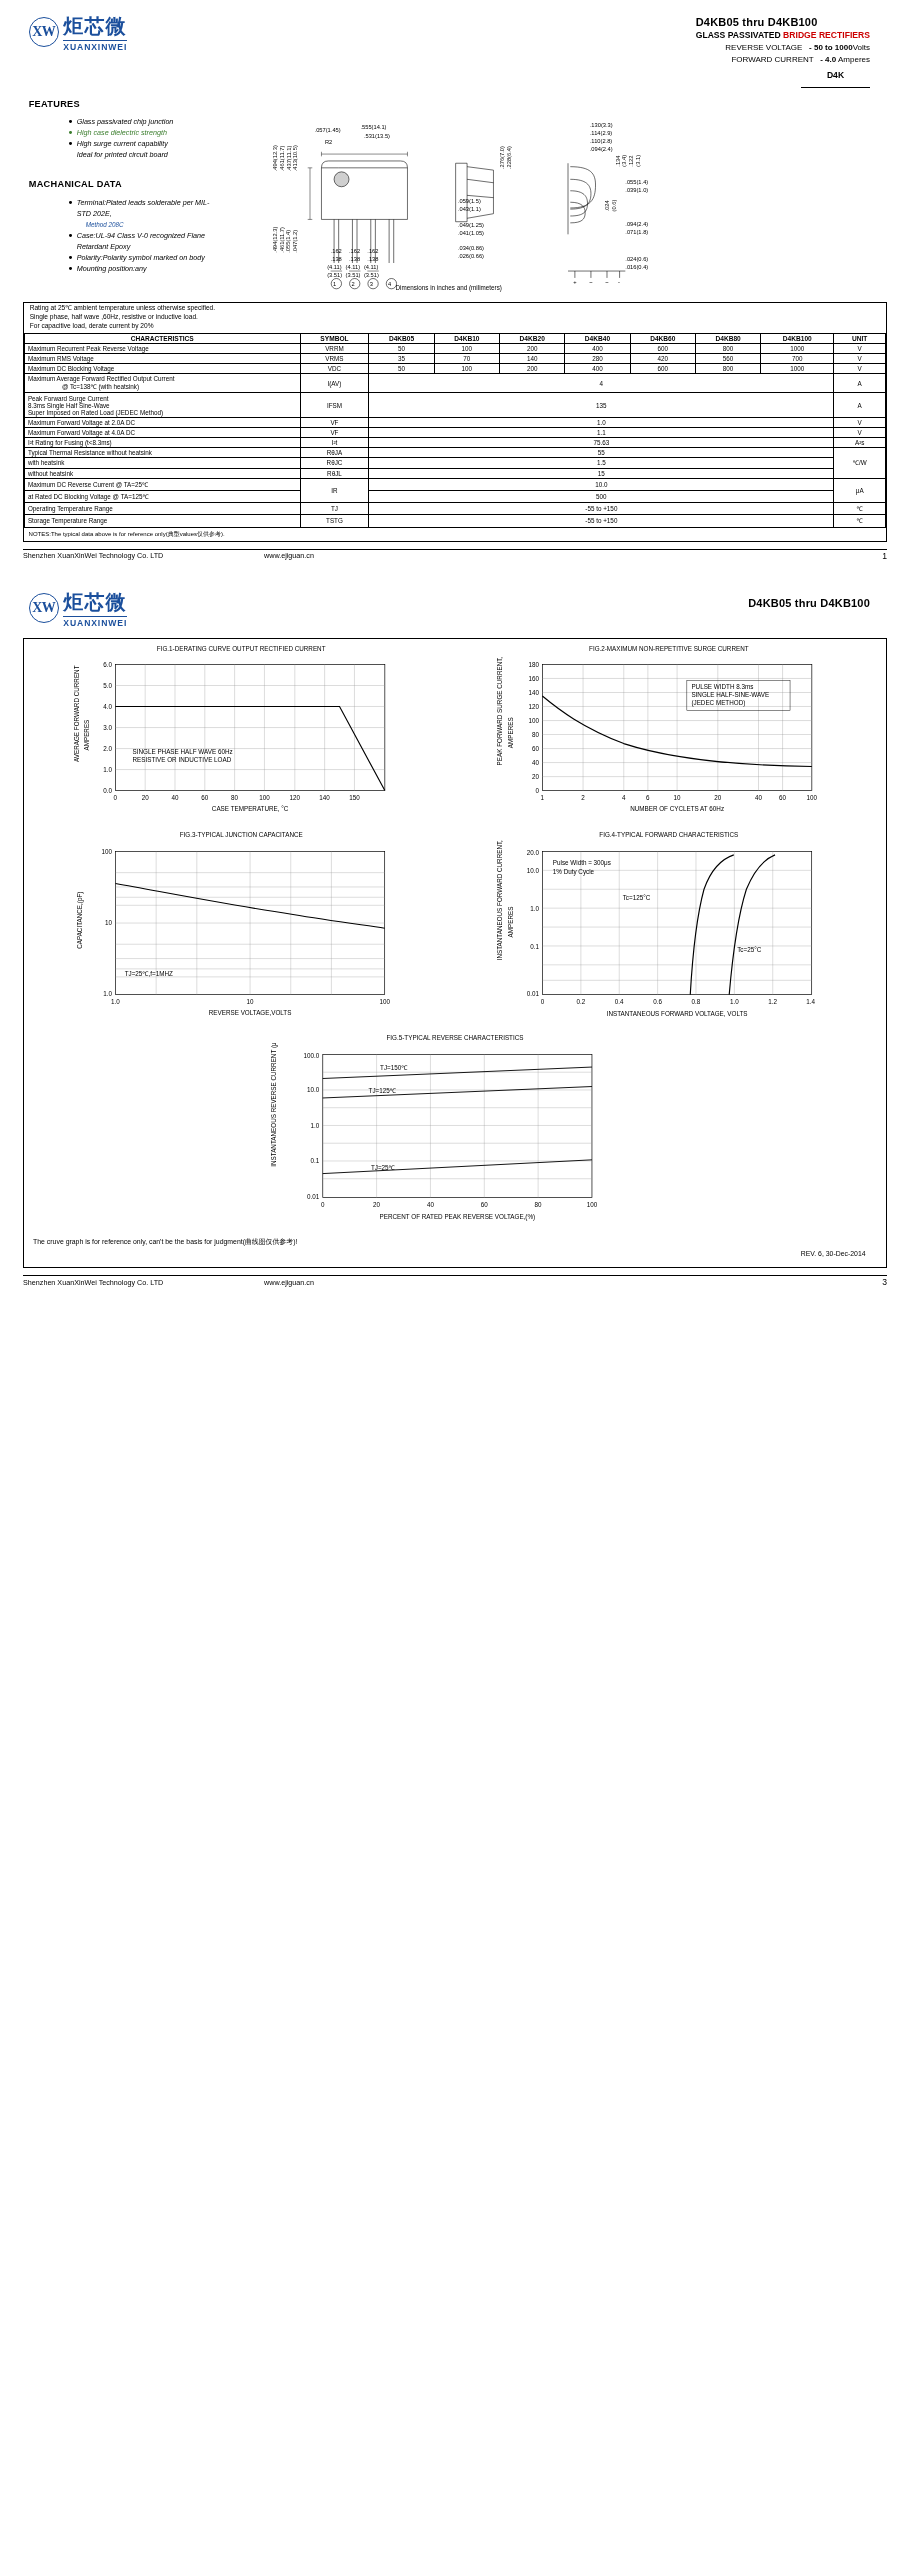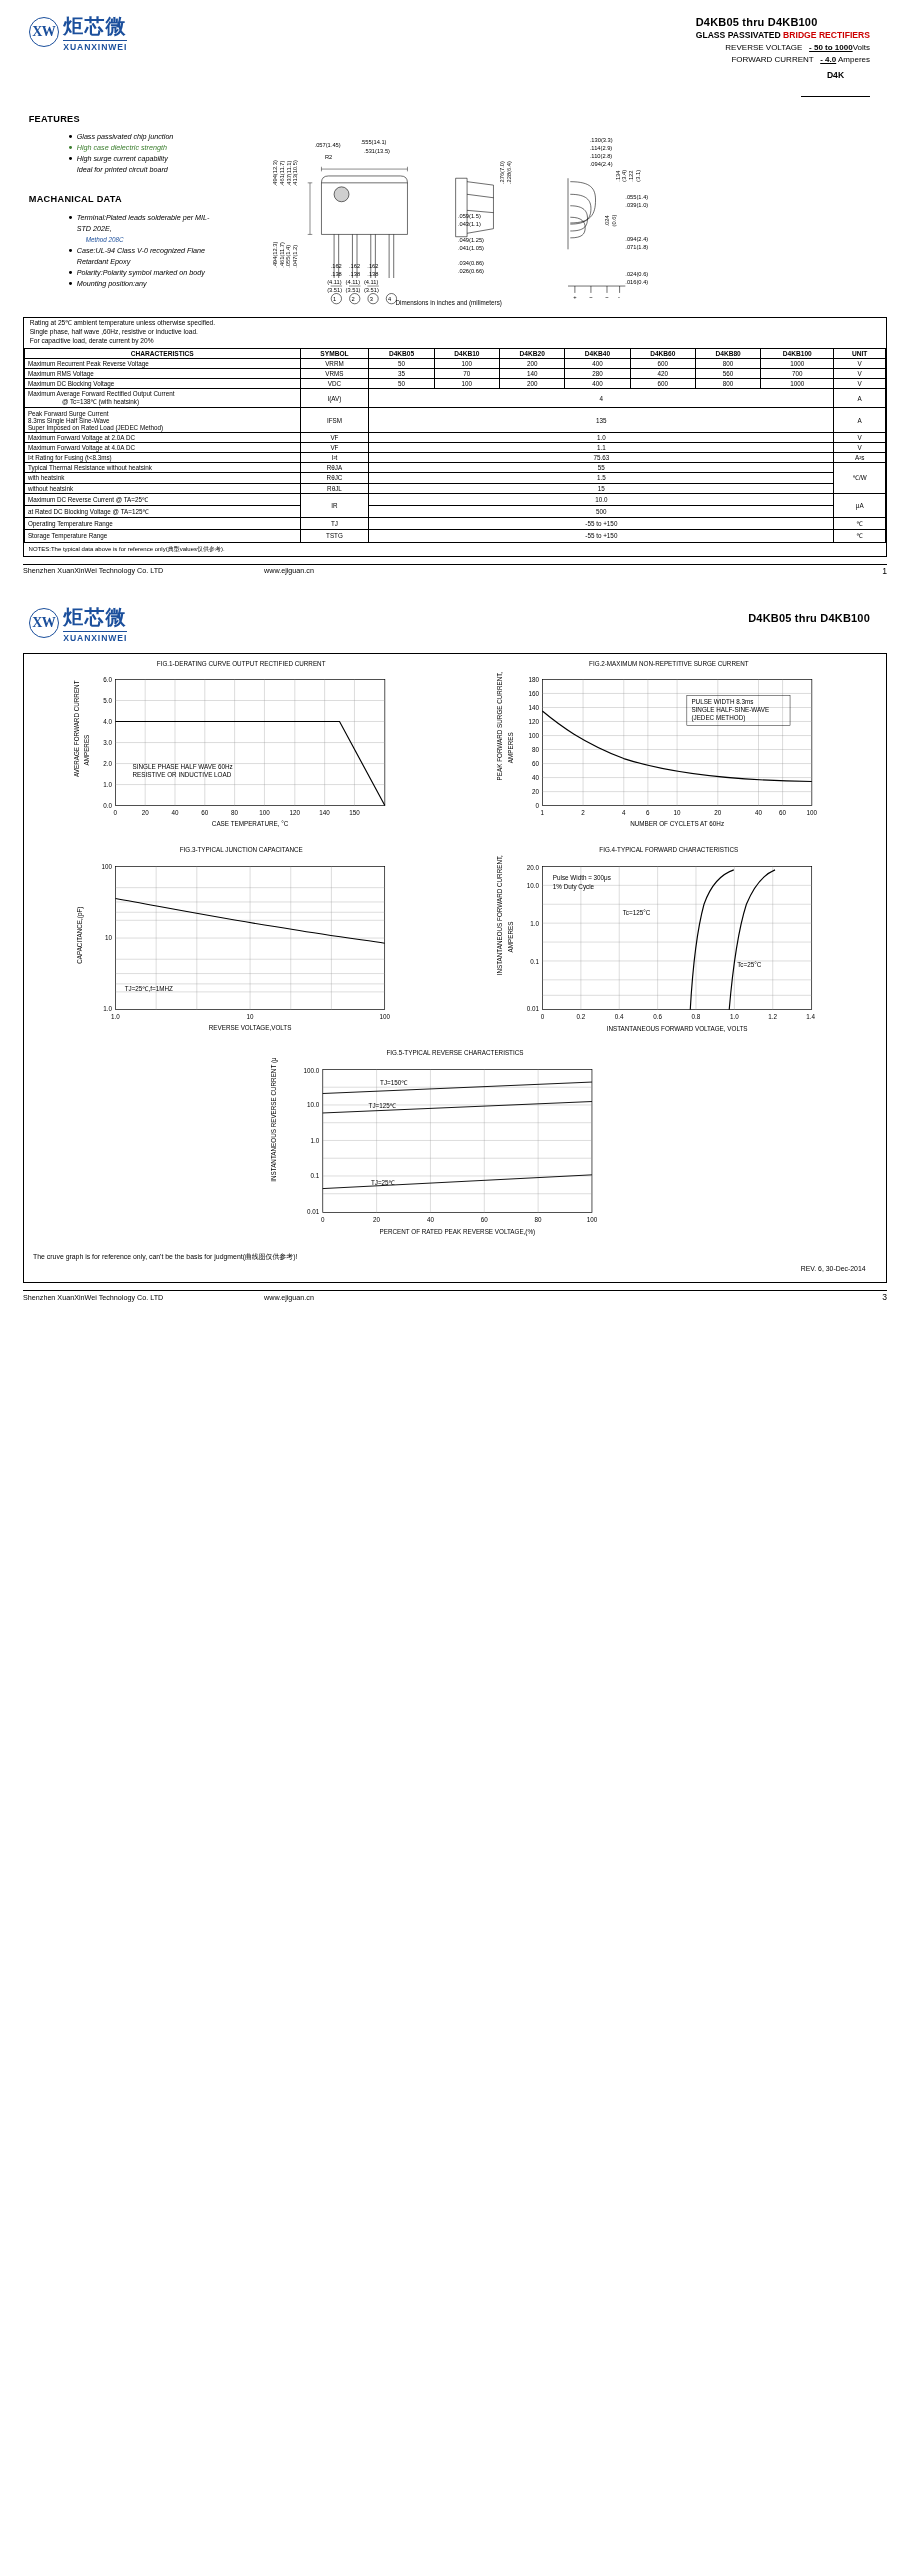--- a/index.html
+++ b/index.html
@@ -33,7 +33,7 @@
   .title-sub { font-size: 8.6px; font-weight: bold; text-align:right; margin-top:2.3px;}
   .title-sub .red { color:#cc0000; }
   .title-line { font-size: 8px; margin-top: 2.9px; text-align:right;}
-  .title-line b { font-weight: bold; text-decoration: underline; }
+  .title-line b { font-weight: bold; }
   .d4k-box {
     margin-top: 5.7px; margin-left:auto; margin-right:0;
     width: 69px; text-align:center; font-weight:bold; font-size:8.6px;

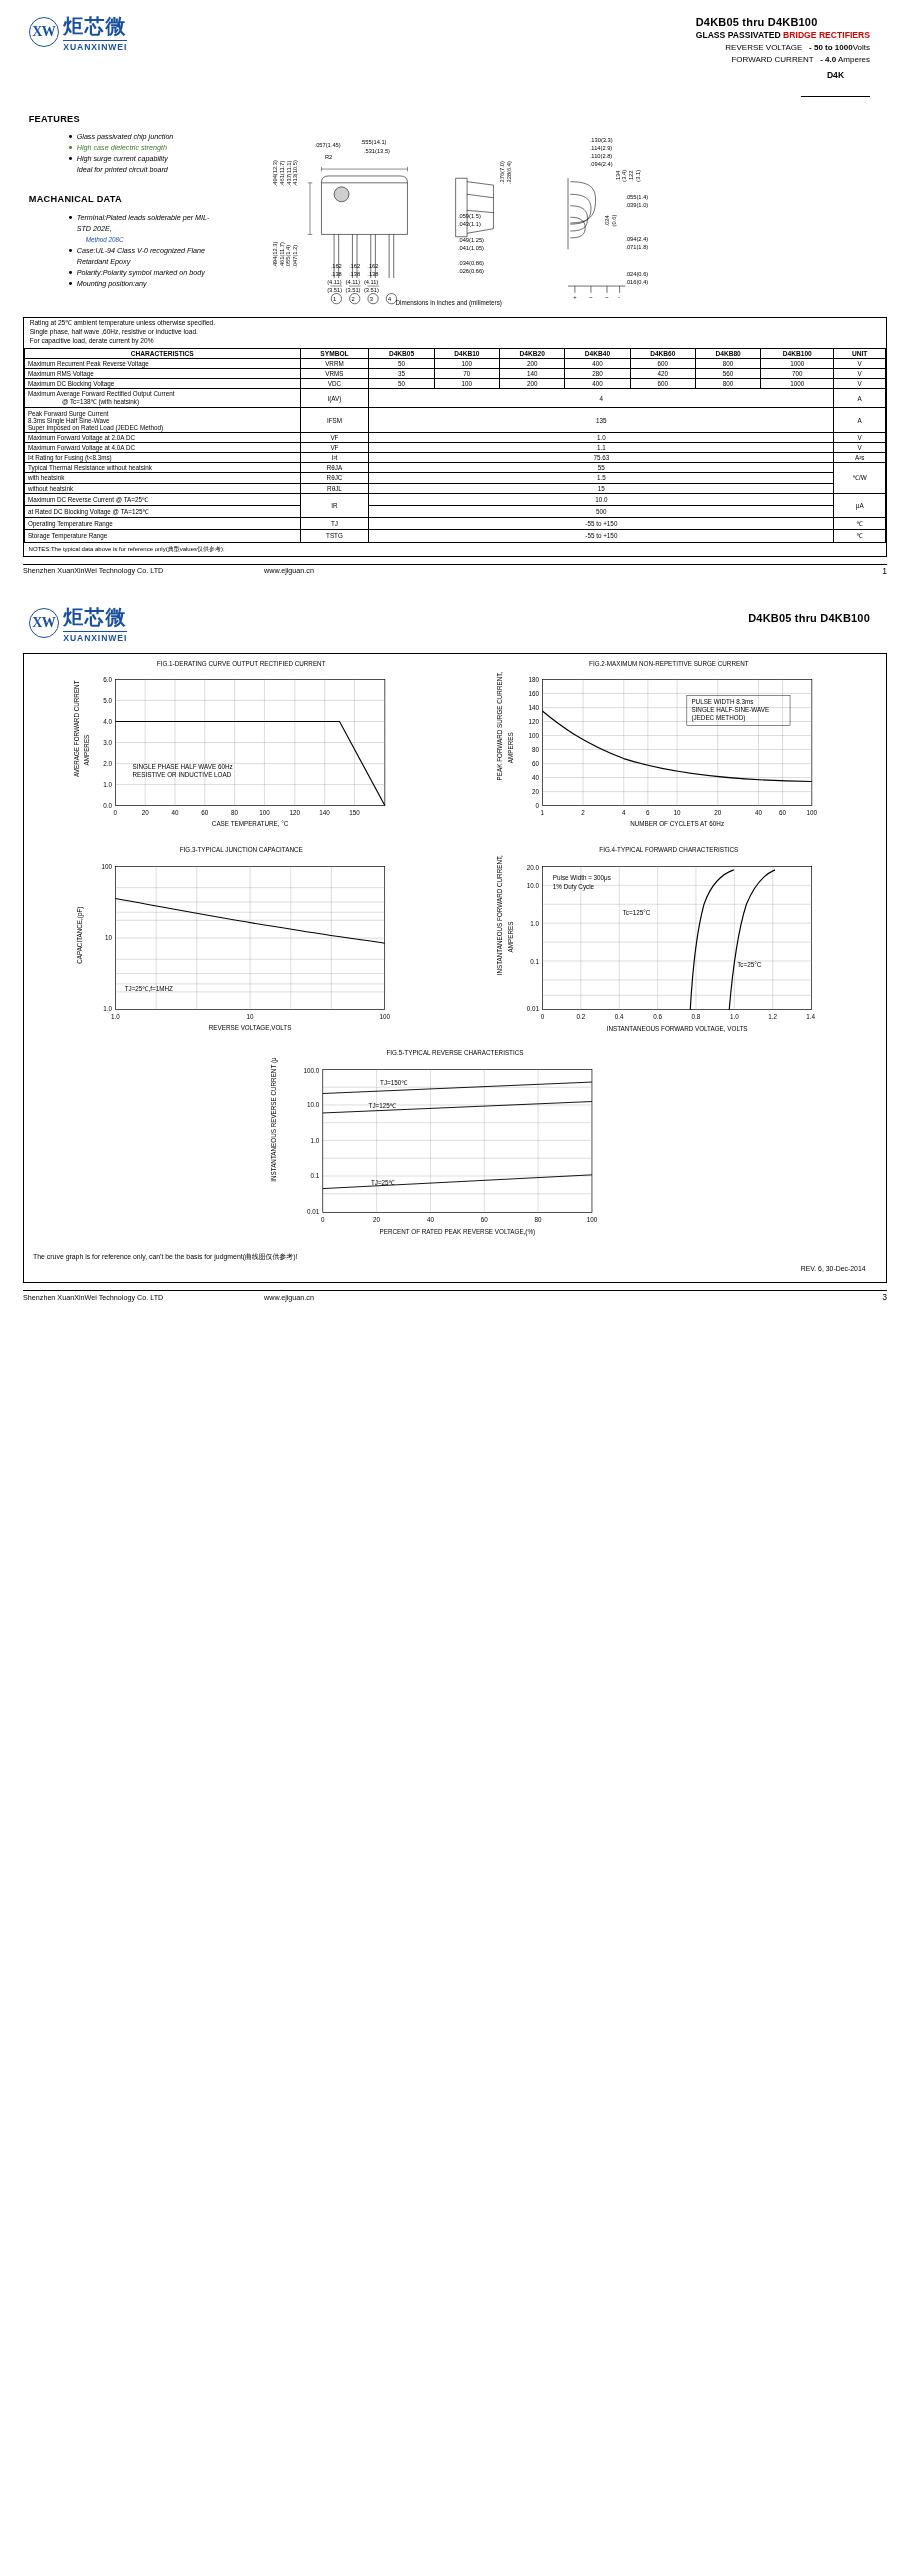--- a/index.html
+++ b/index.html
@@ -37,7 +37,7 @@
   .d4k-box {
     margin-top: 5.7px; margin-left:auto; margin-right:0;
     width: 69px; text-align:center; font-weight:bold; font-size:8.6px;
-    border-bottom: 1.1px solid #000; padding-bottom:16px;
+    border-bottom: 1.1px solid #000; padding-bottom:7px;
   }
   
   .features { margin-top: 17px; display:flex; }

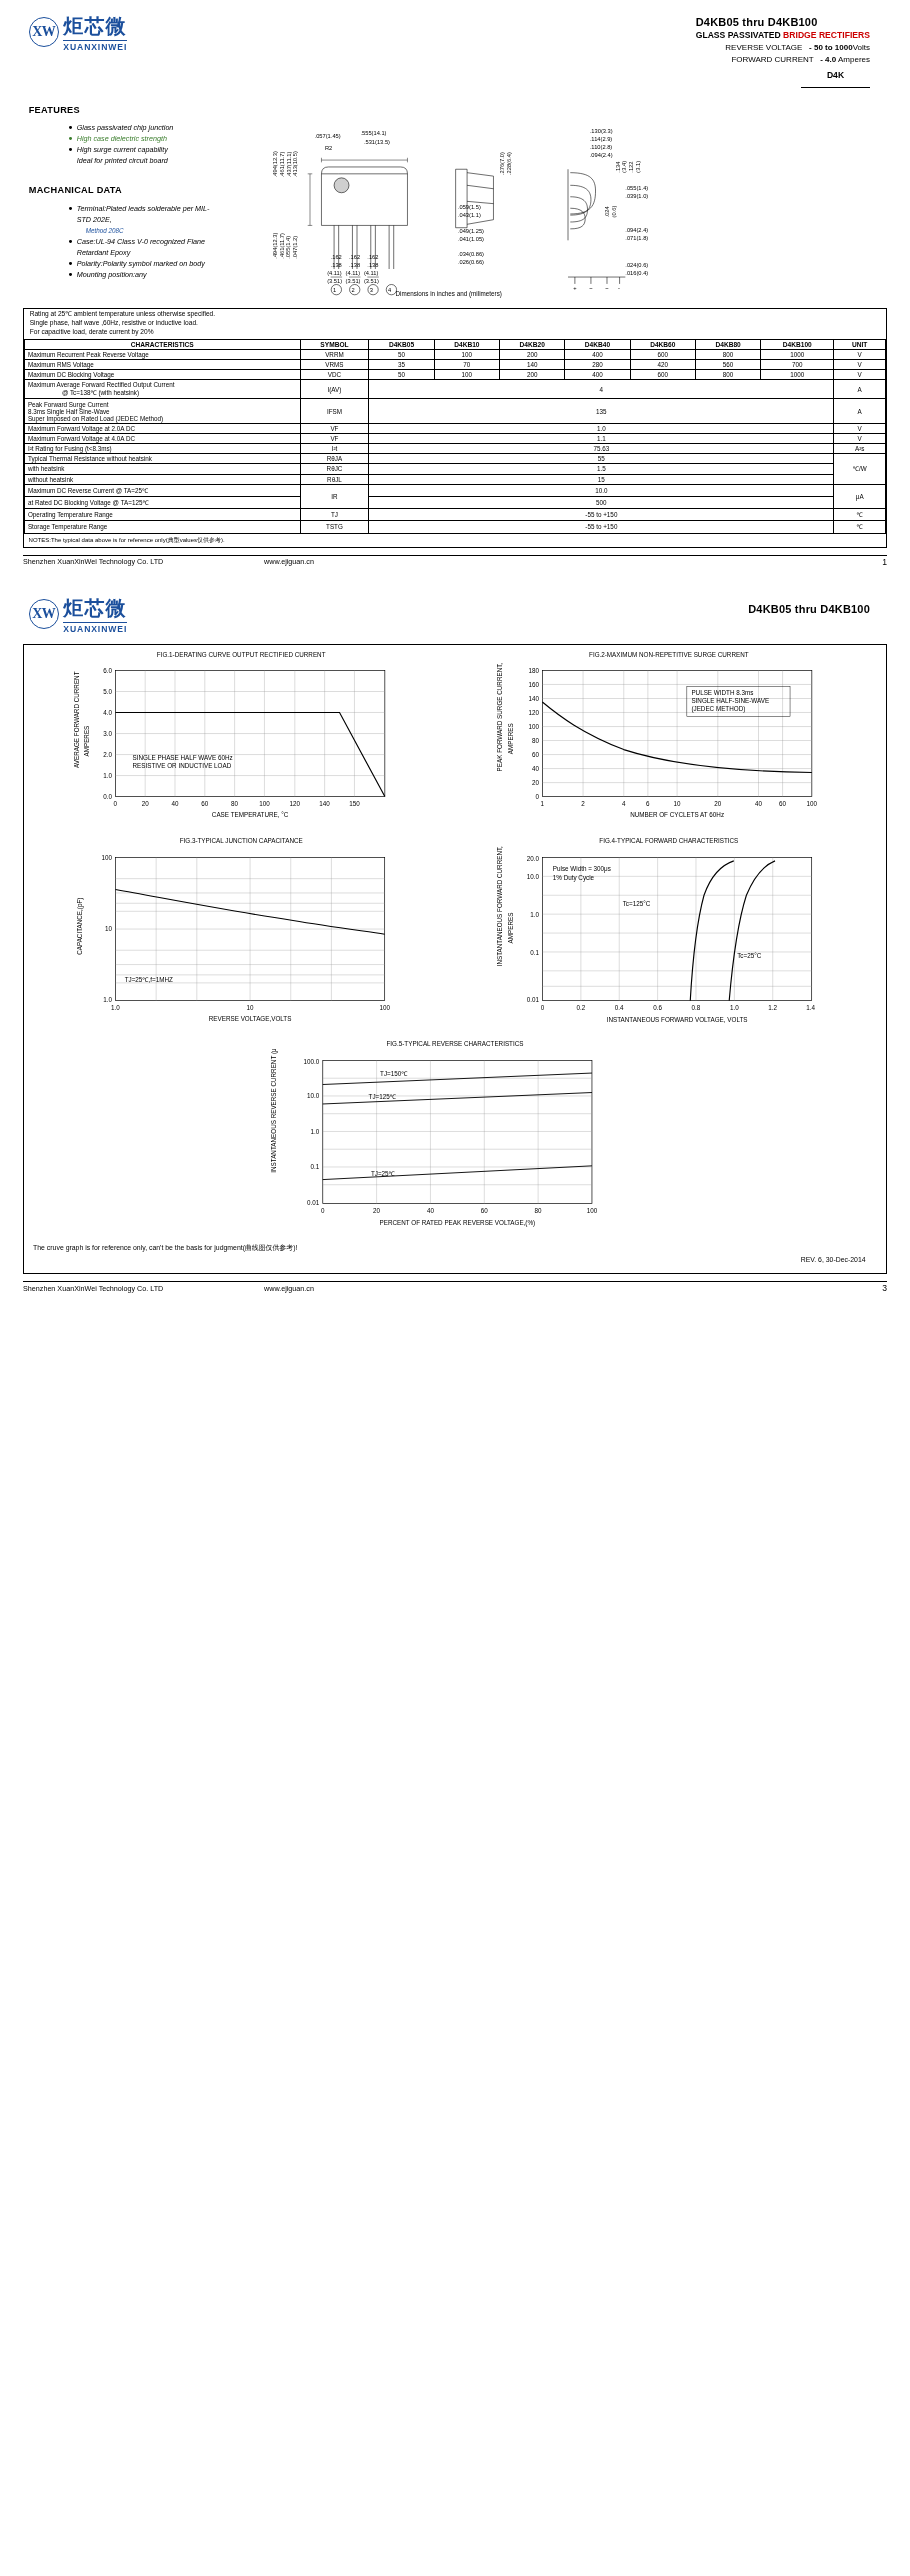--- a/index.html
+++ b/index.html
@@ -40,7 +40,7 @@
     border-bottom: 1.1px solid #000; padding-bottom:7px;
   }
   
-  .features { margin-top: 17px; display:flex; }
+  .features { margin-top: 11px; display:flex; }
   .feat-col { width: 189px; padding-left: 5.7px; }
   .sec-title { font-size: 9.2px; font-weight: bold; letter-spacing:0.3px; margin-bottom: 4.6px;}
   .feat-list { font-size: 7.2px; line-height: 11px; }

